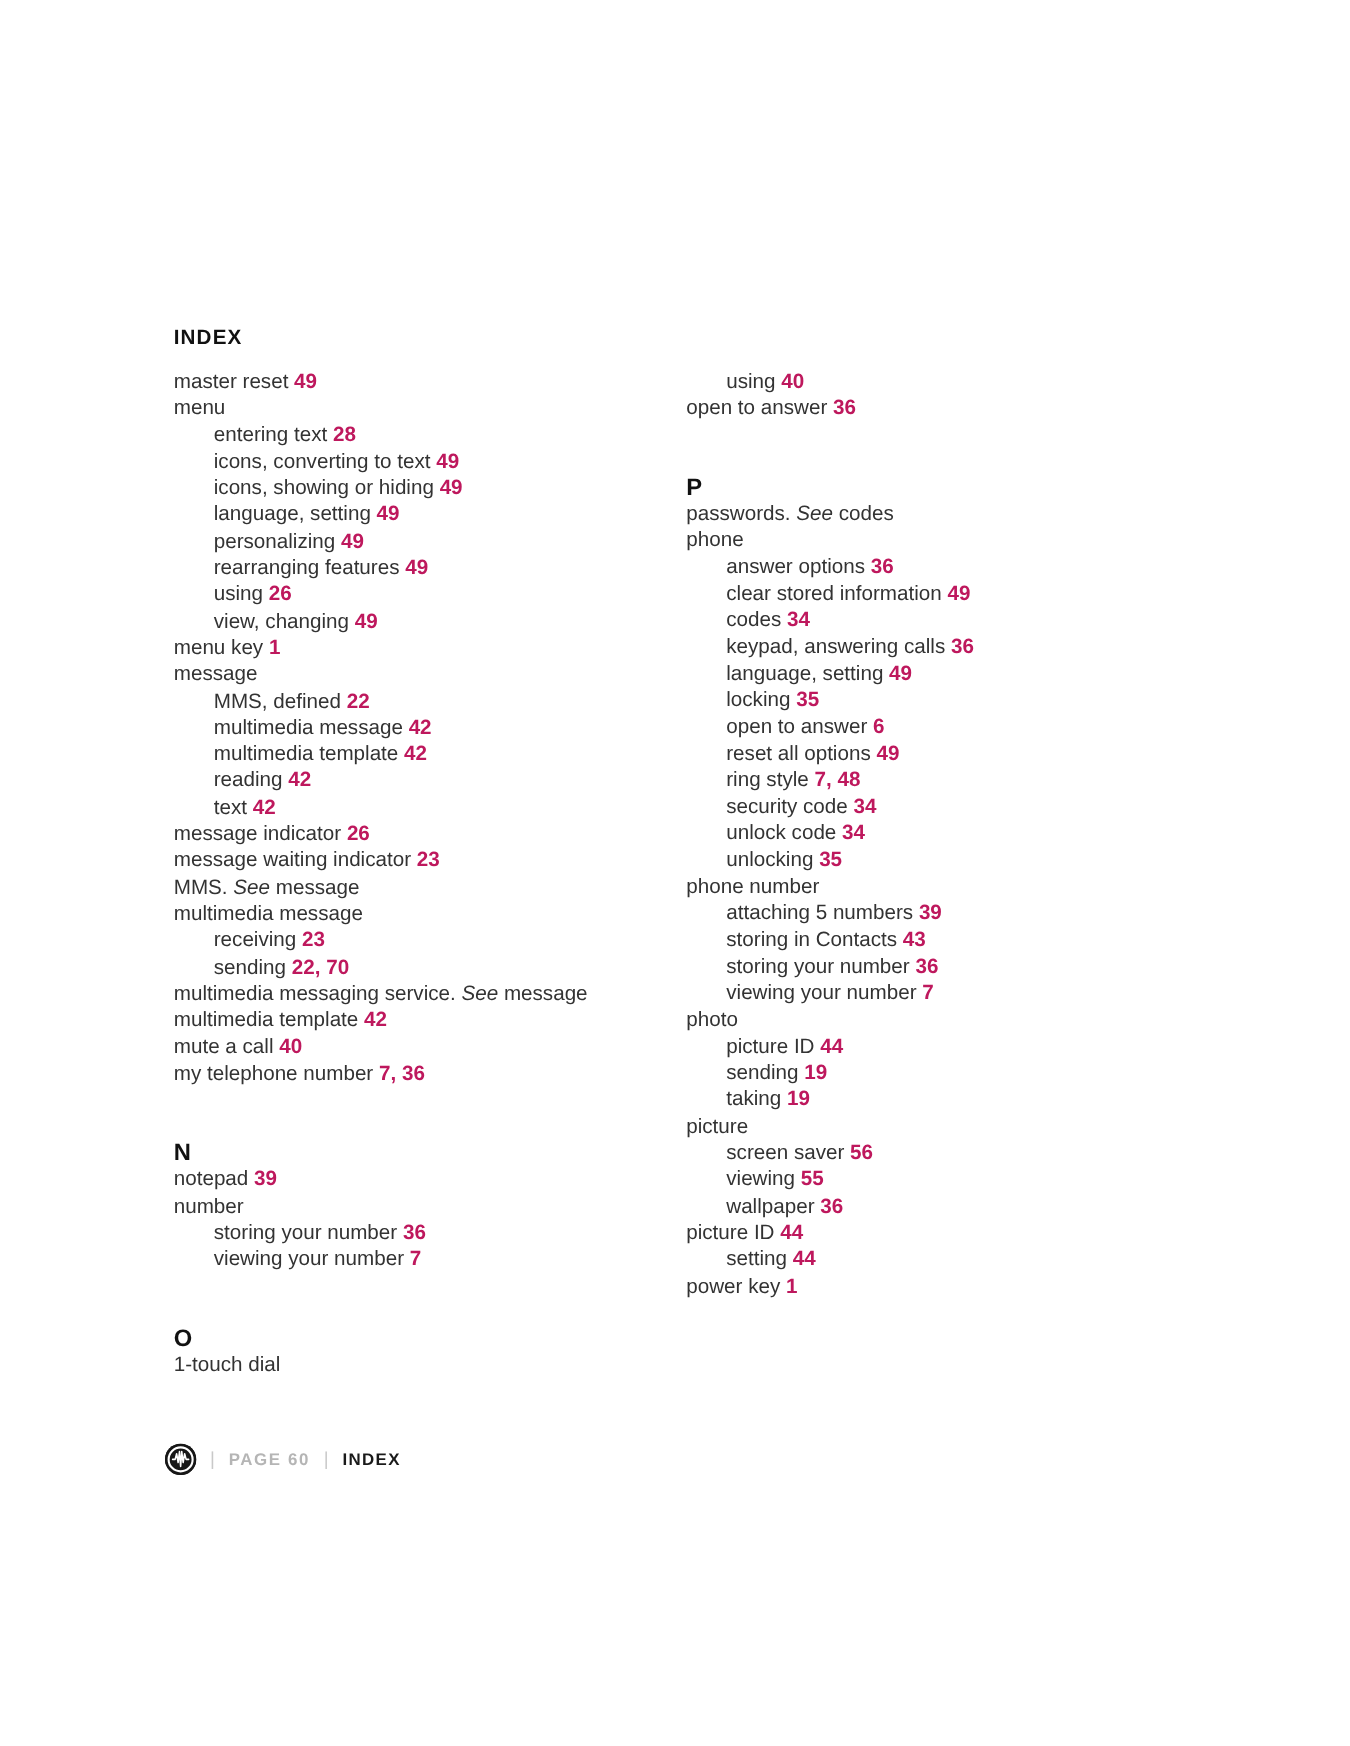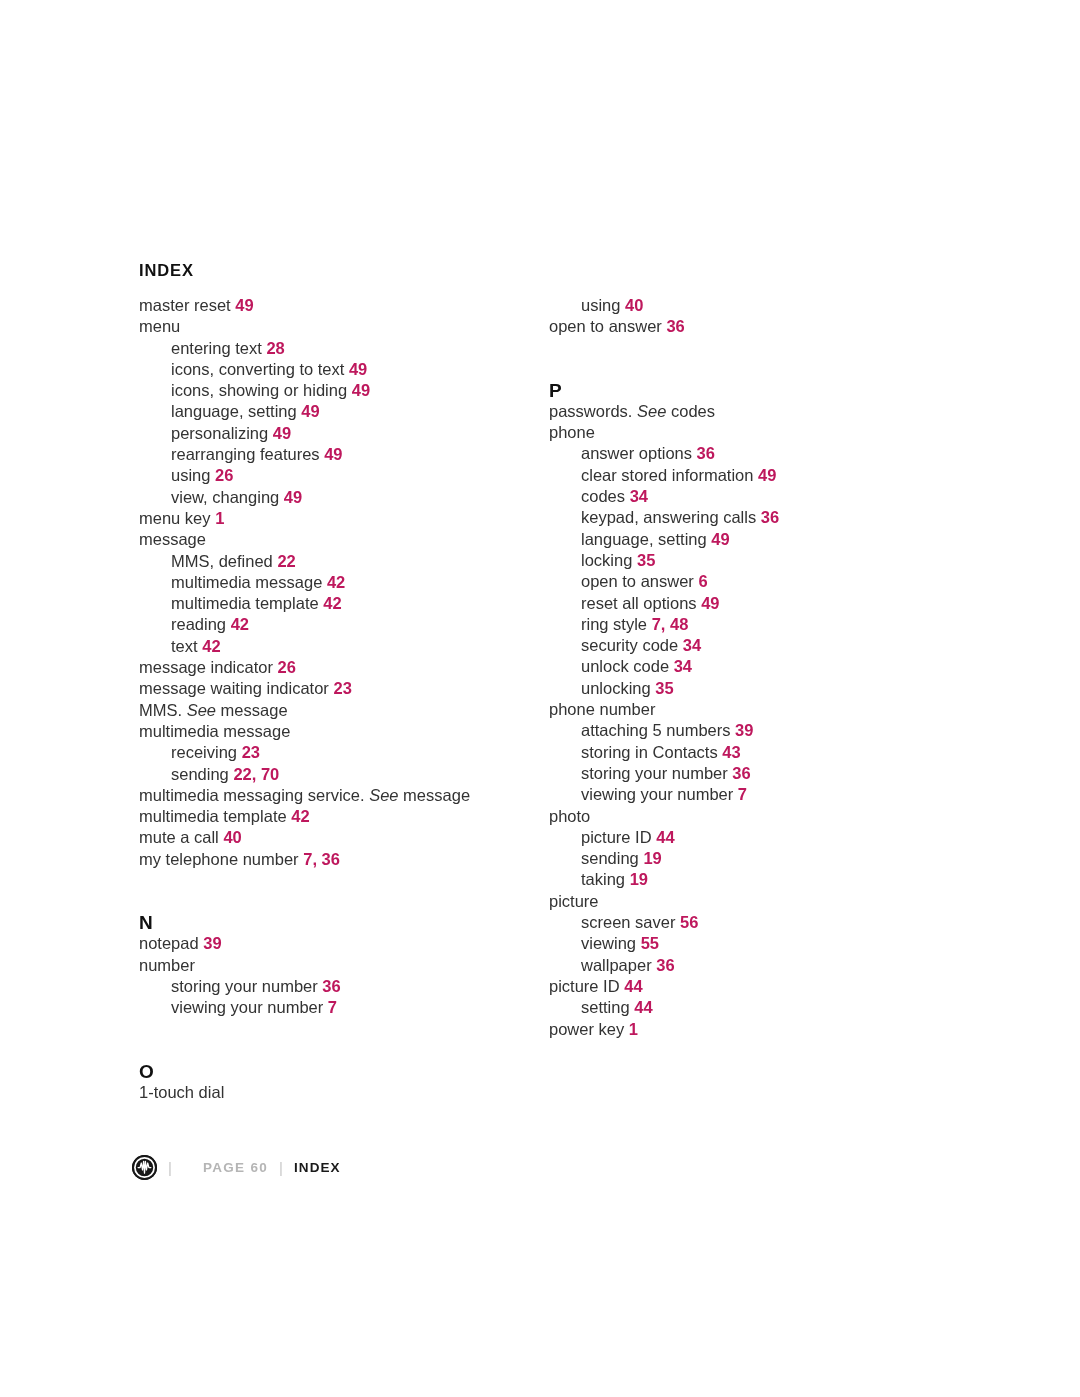--- a/index.html
+++ b/index.html
@@ -95,7 +95,6 @@
     font-size: 13.5px;
     font-weight: bold;
     letter-spacing: 1.3px;
-    margin-left: 20px;
   }
   .footer-section {
     color: #1a1a1a;

